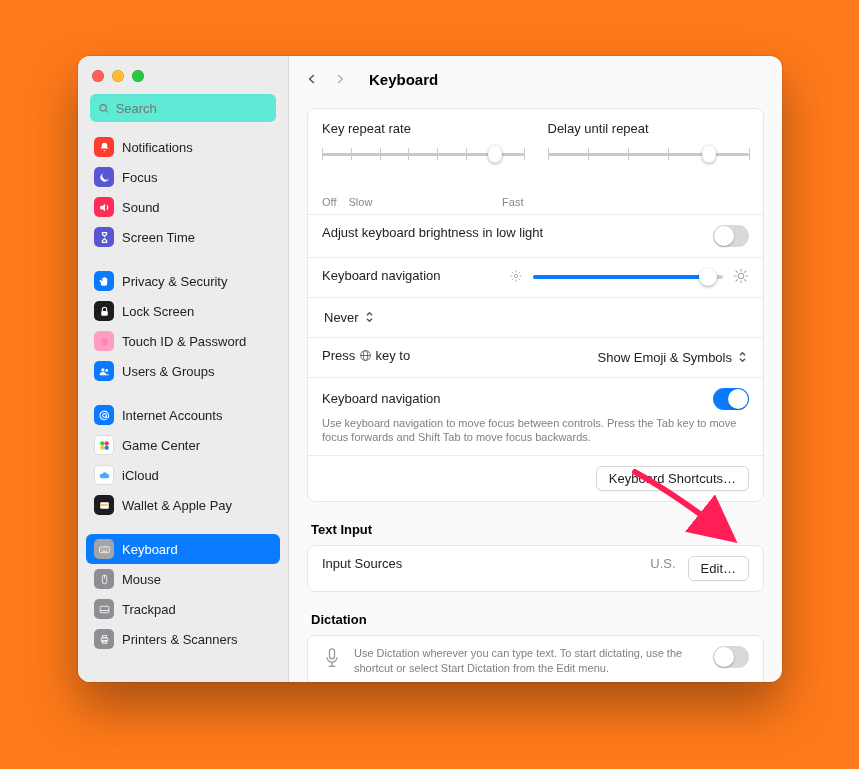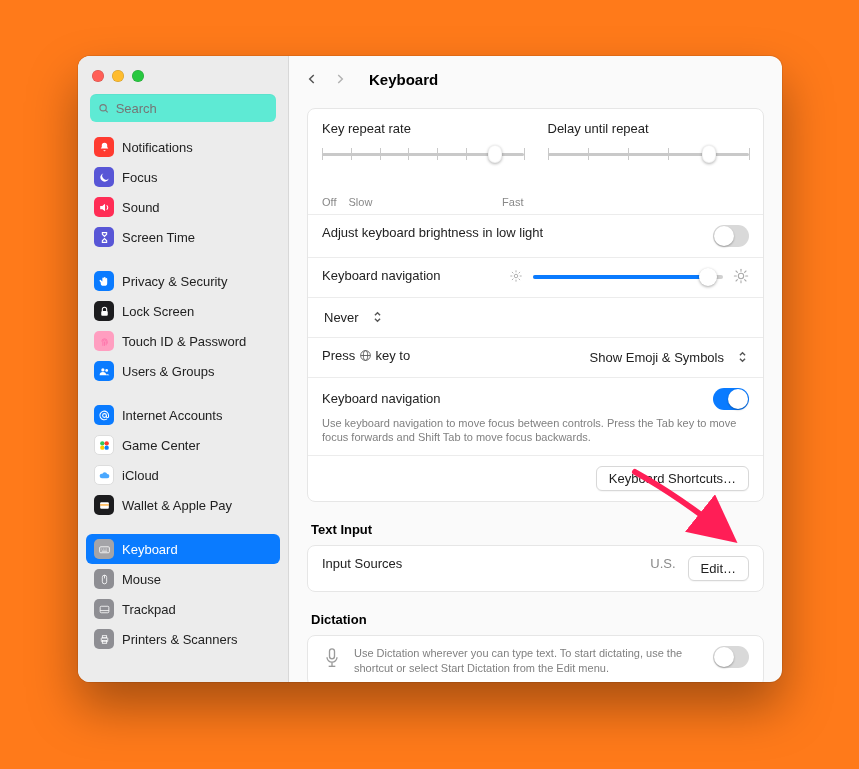--- a/index.html
+++ b/index.html
@@ -126,7 +126,7 @@
   .toggle.on { background:#0a7bff; }
   .toggle.on .dot { left:15px; }
   .popup {
-    display:flex; align-items:center; gap:12px; color:#222;
+    display:flex; align-items:center; gap:4px; color:#222;
     padding: 2px 2px;
   }
   .popup .chevs { display:flex; flex-direction:column; line-height:5px; color:#555; font-size:8px; padding-left:2px;}

